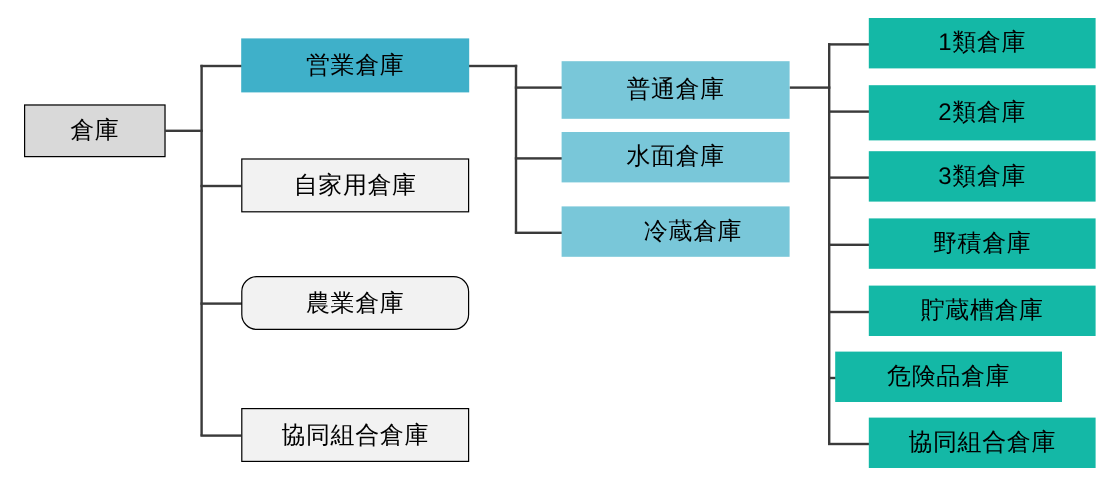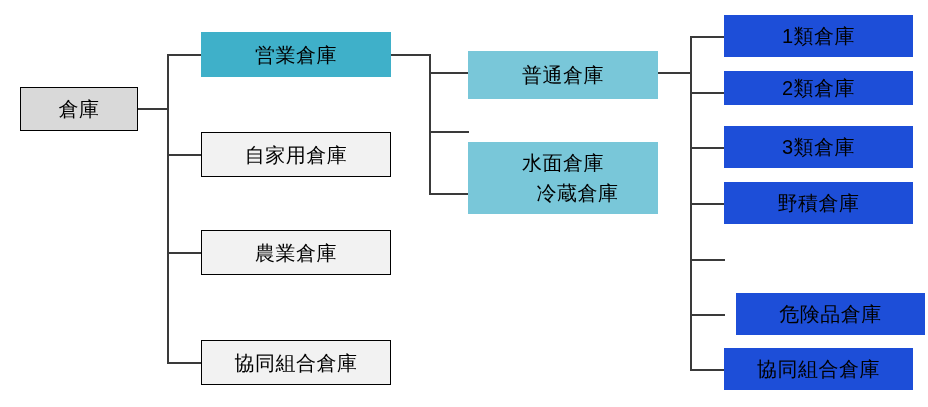--- a/index.html
+++ b/index.html
@@ -46,7 +46,7 @@
     border: none;
   }
   .node.teal-light {
-    background: #1d4ed8;
+    background: #14b8a6;
     border: none;
   }
   .edge {

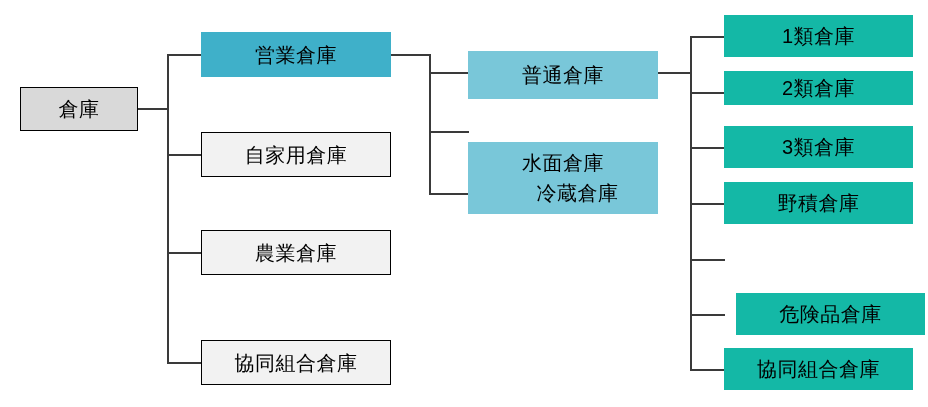--- a/index.html
+++ b/index.html
@@ -114,7 +114,7 @@
   <div class="node teal-light" style="left:724px; top:15px; width:189px; height:42px;">
     <span>1類倉庫</span>
   </div>
-  <div class="node teal-light" style="left:724px; top:71px; width:189px; height:34px;">
+  <div class="node teal-light" style="left:724px; top:71px; width:189px; height:46px;">
     <span>2類倉庫</span>
   </div>
   <div class="node teal-light" style="left:724px; top:126px; width:189px; height:42px;">

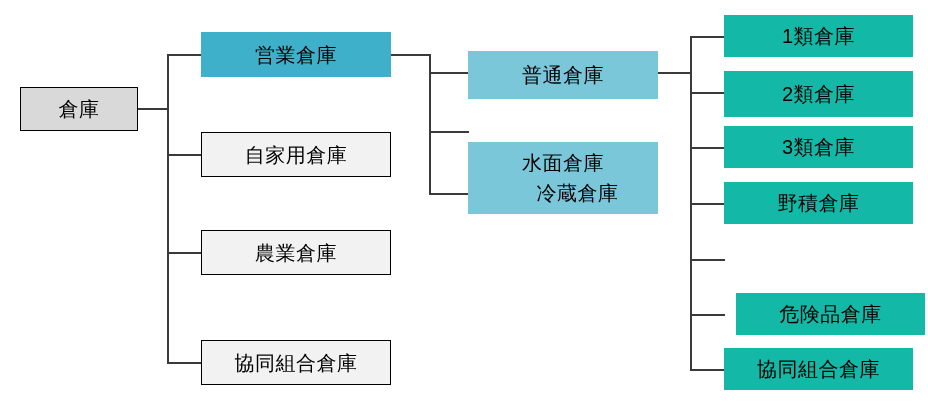--- a/index.html
+++ b/index.html
@@ -104,7 +104,7 @@
   <div class="node teal-mid" style="left:468px; top:51px; width:190px; height:48px;">
     <span>普通倉庫</span>
   </div>
-  <div class="node teal-mid" style="left:468px; top:110px; width:190px; height:42px;margin-top:32px;">
+  <div class="node teal-mid" style="left:468px; top:110px; width:190px; height:42px;">
     <span>水面倉庫</span>
   </div>
   <div class="node teal-mid" style="left:468px; top:172px; width:190px; height:42px;padding-left:29px;">

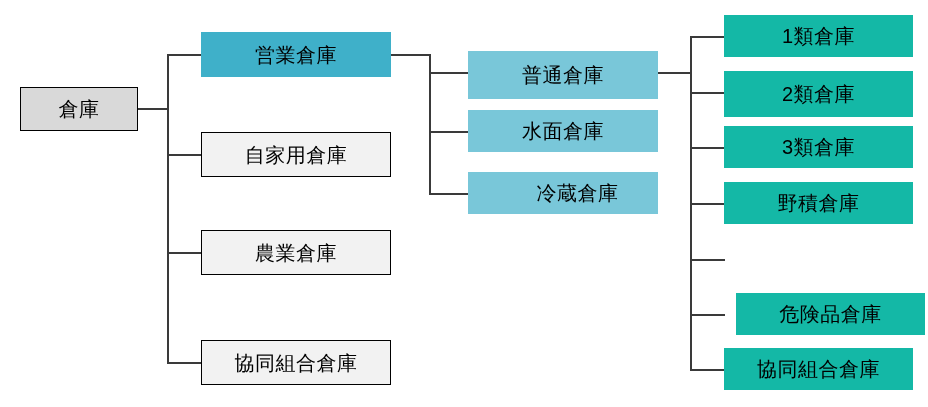--- a/index.html
+++ b/index.html
@@ -94,7 +94,7 @@
   <div class="node plain" style="left:201px; top:132px; width:190px; height:45px;text-align:center;">
     <span>自家用倉庫</span>
   </div>
-  <div class="node plain" style="left:201px; top:230px; width:190px; height:45px;">
+  <div class="node plain" style="left:201px; top:230px; width:190px; height:45px;border-radius:13px;">
     <span>農業倉庫</span>
   </div>
   <div class="node plain" style="left:201px; top:340px; width:190px; height:45px;">

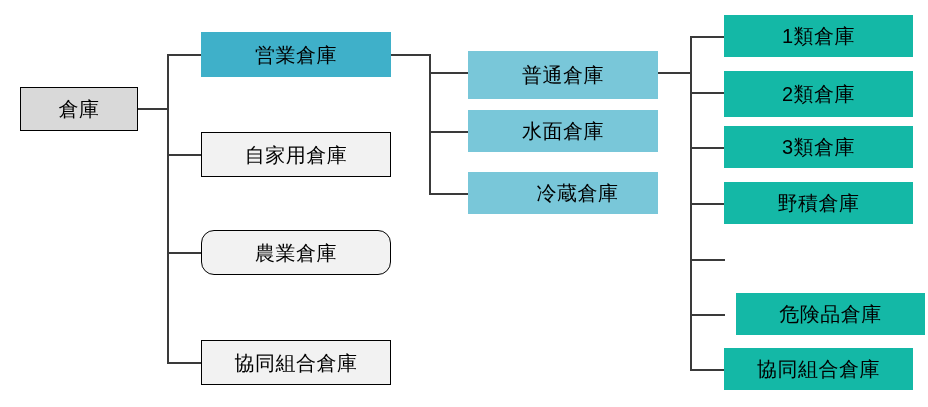--- a/index.html
+++ b/index.html
@@ -123,6 +123,9 @@
   <div class="node teal-light" style="left:724px; top:182px; width:189px; height:42px;">
     <span>野積倉庫</span>
   </div>
+  <div class="node teal-light" style="left:724px; top:238px; width:189px; height:42px;">
+    <span>貯蔵槽倉庫</span>
+  </div>
   <div class="node teal-light" style="left:736px; top:293px; width:189px; height:42px;">
     <span>危険品倉庫</span>
   </div>

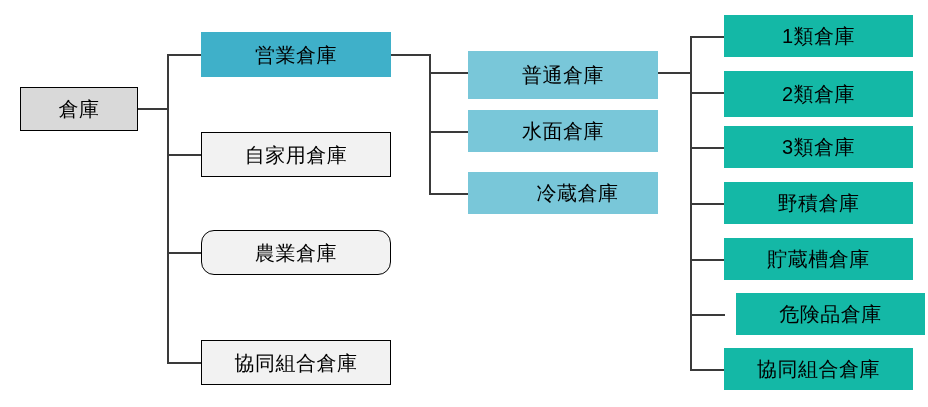--- a/index.html
+++ b/index.html
@@ -126,7 +126,7 @@
   <div class="node teal-light" style="left:724px; top:238px; width:189px; height:42px;">
     <span>貯蔵槽倉庫</span>
   </div>
-  <div class="node teal-light" style="left:736px; top:293px; width:189px; height:42px;">
+  <div class="node teal-light" style="left:696px; top:293px; width:189px; height:42px;">
     <span>危険品倉庫</span>
   </div>
   <div class="node teal-light" style="left:724px; top:348px; width:189px; height:42px;">

